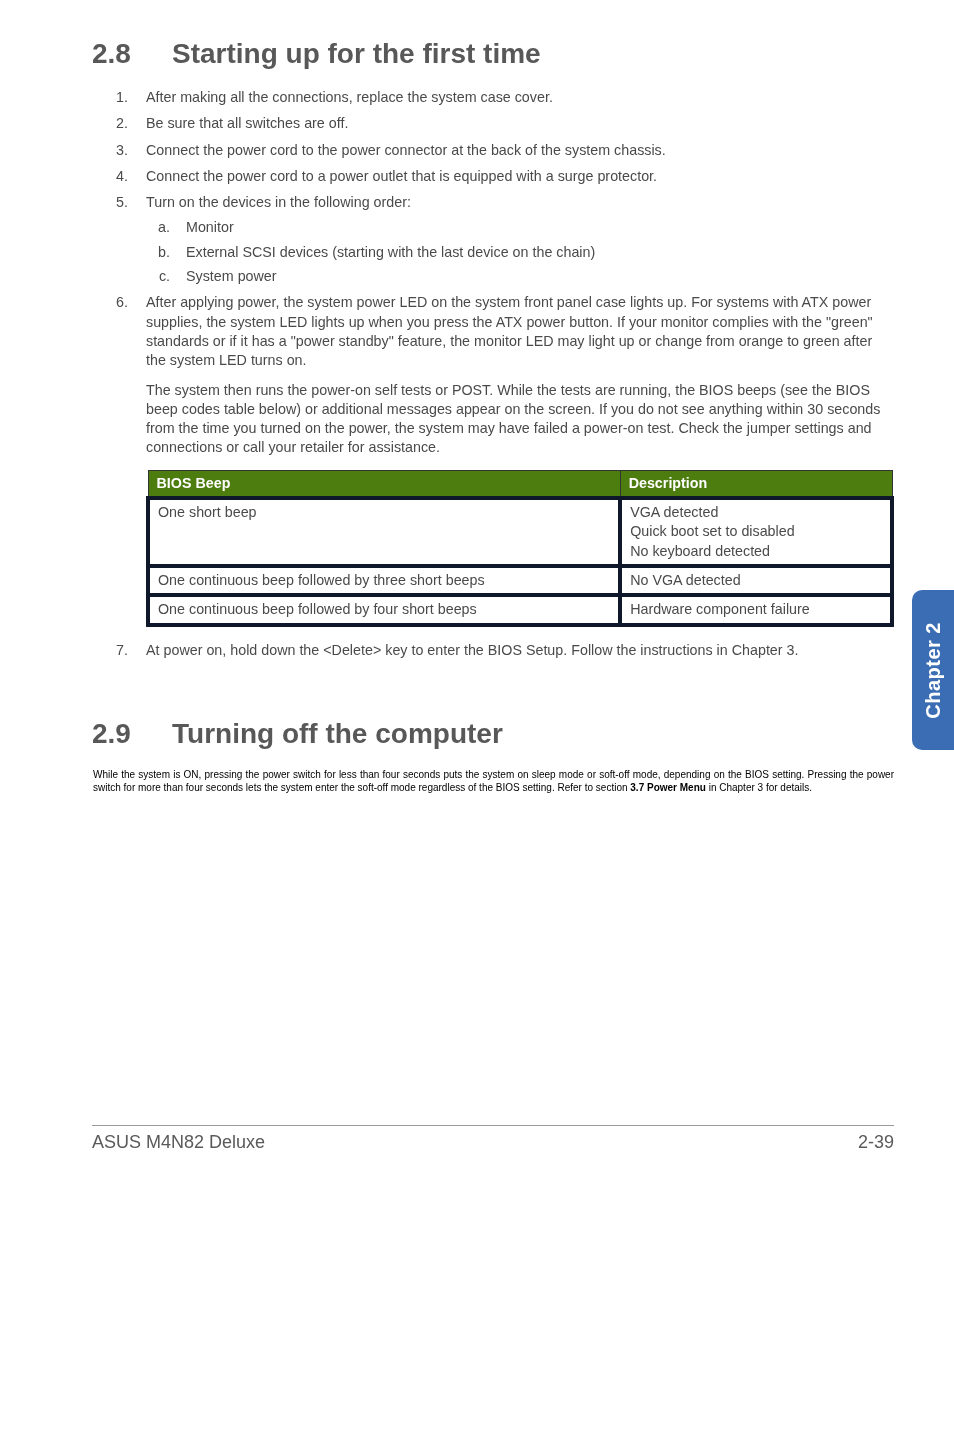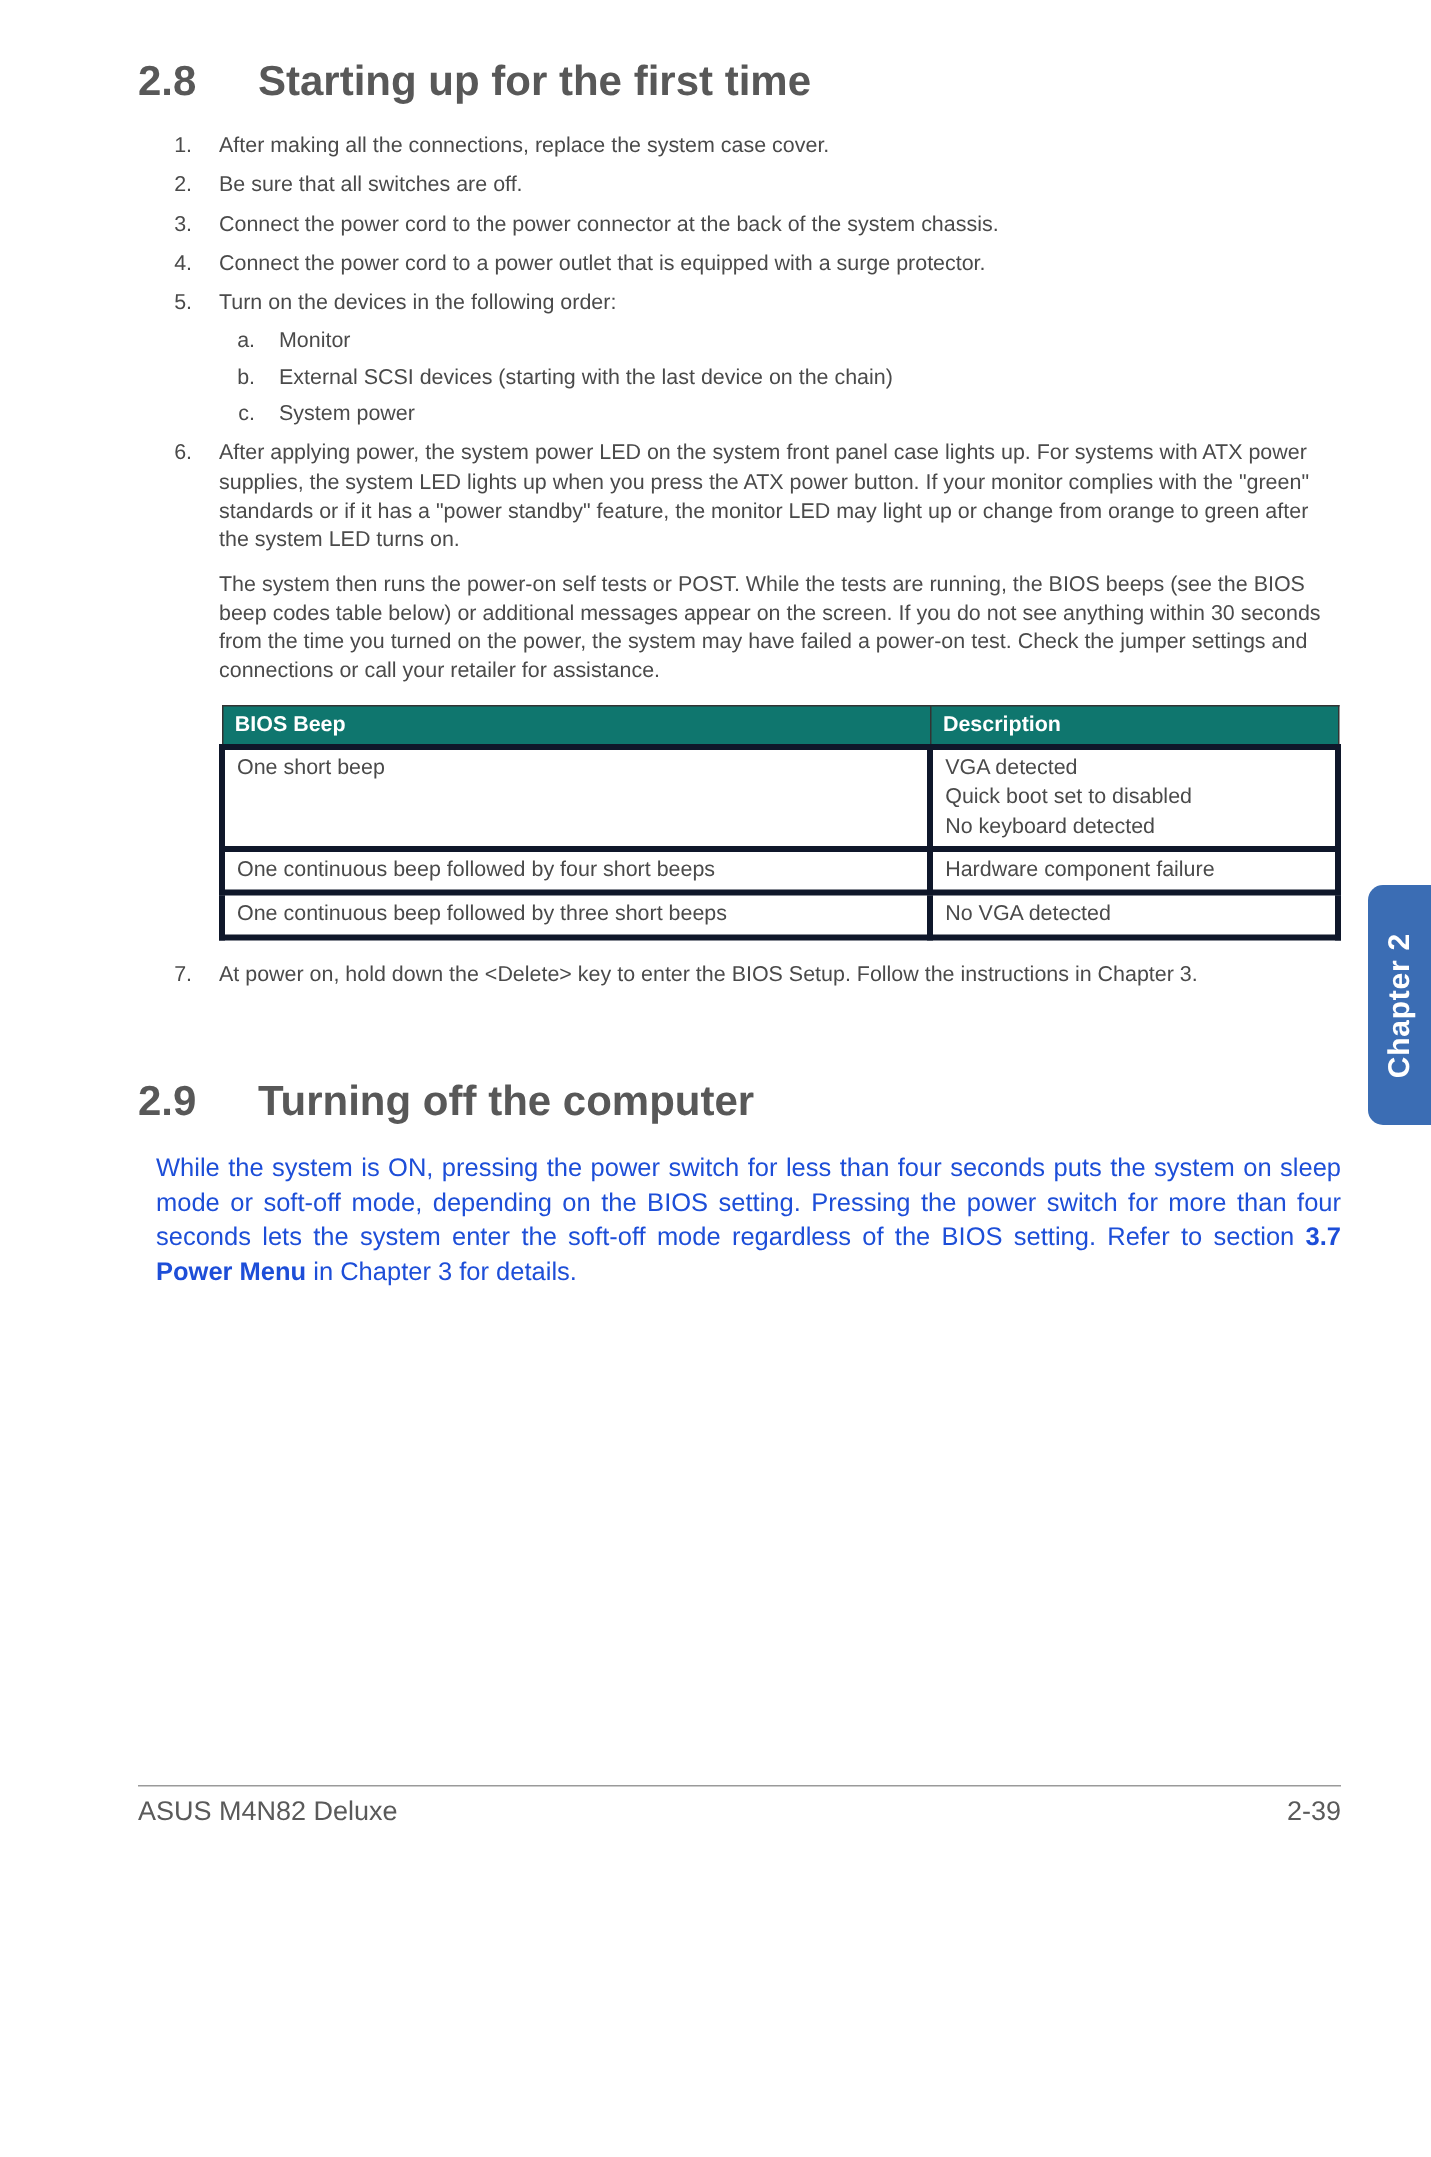--- a/index.html
+++ b/index.html
@@ -56,7 +56,7 @@
     font-size: 14.3px;
   }
   table.bios th {
-    background: #0f766e;
+    background: #4d7c0f;
     color: #fff;
     text-align: left;
     font-weight: bold;

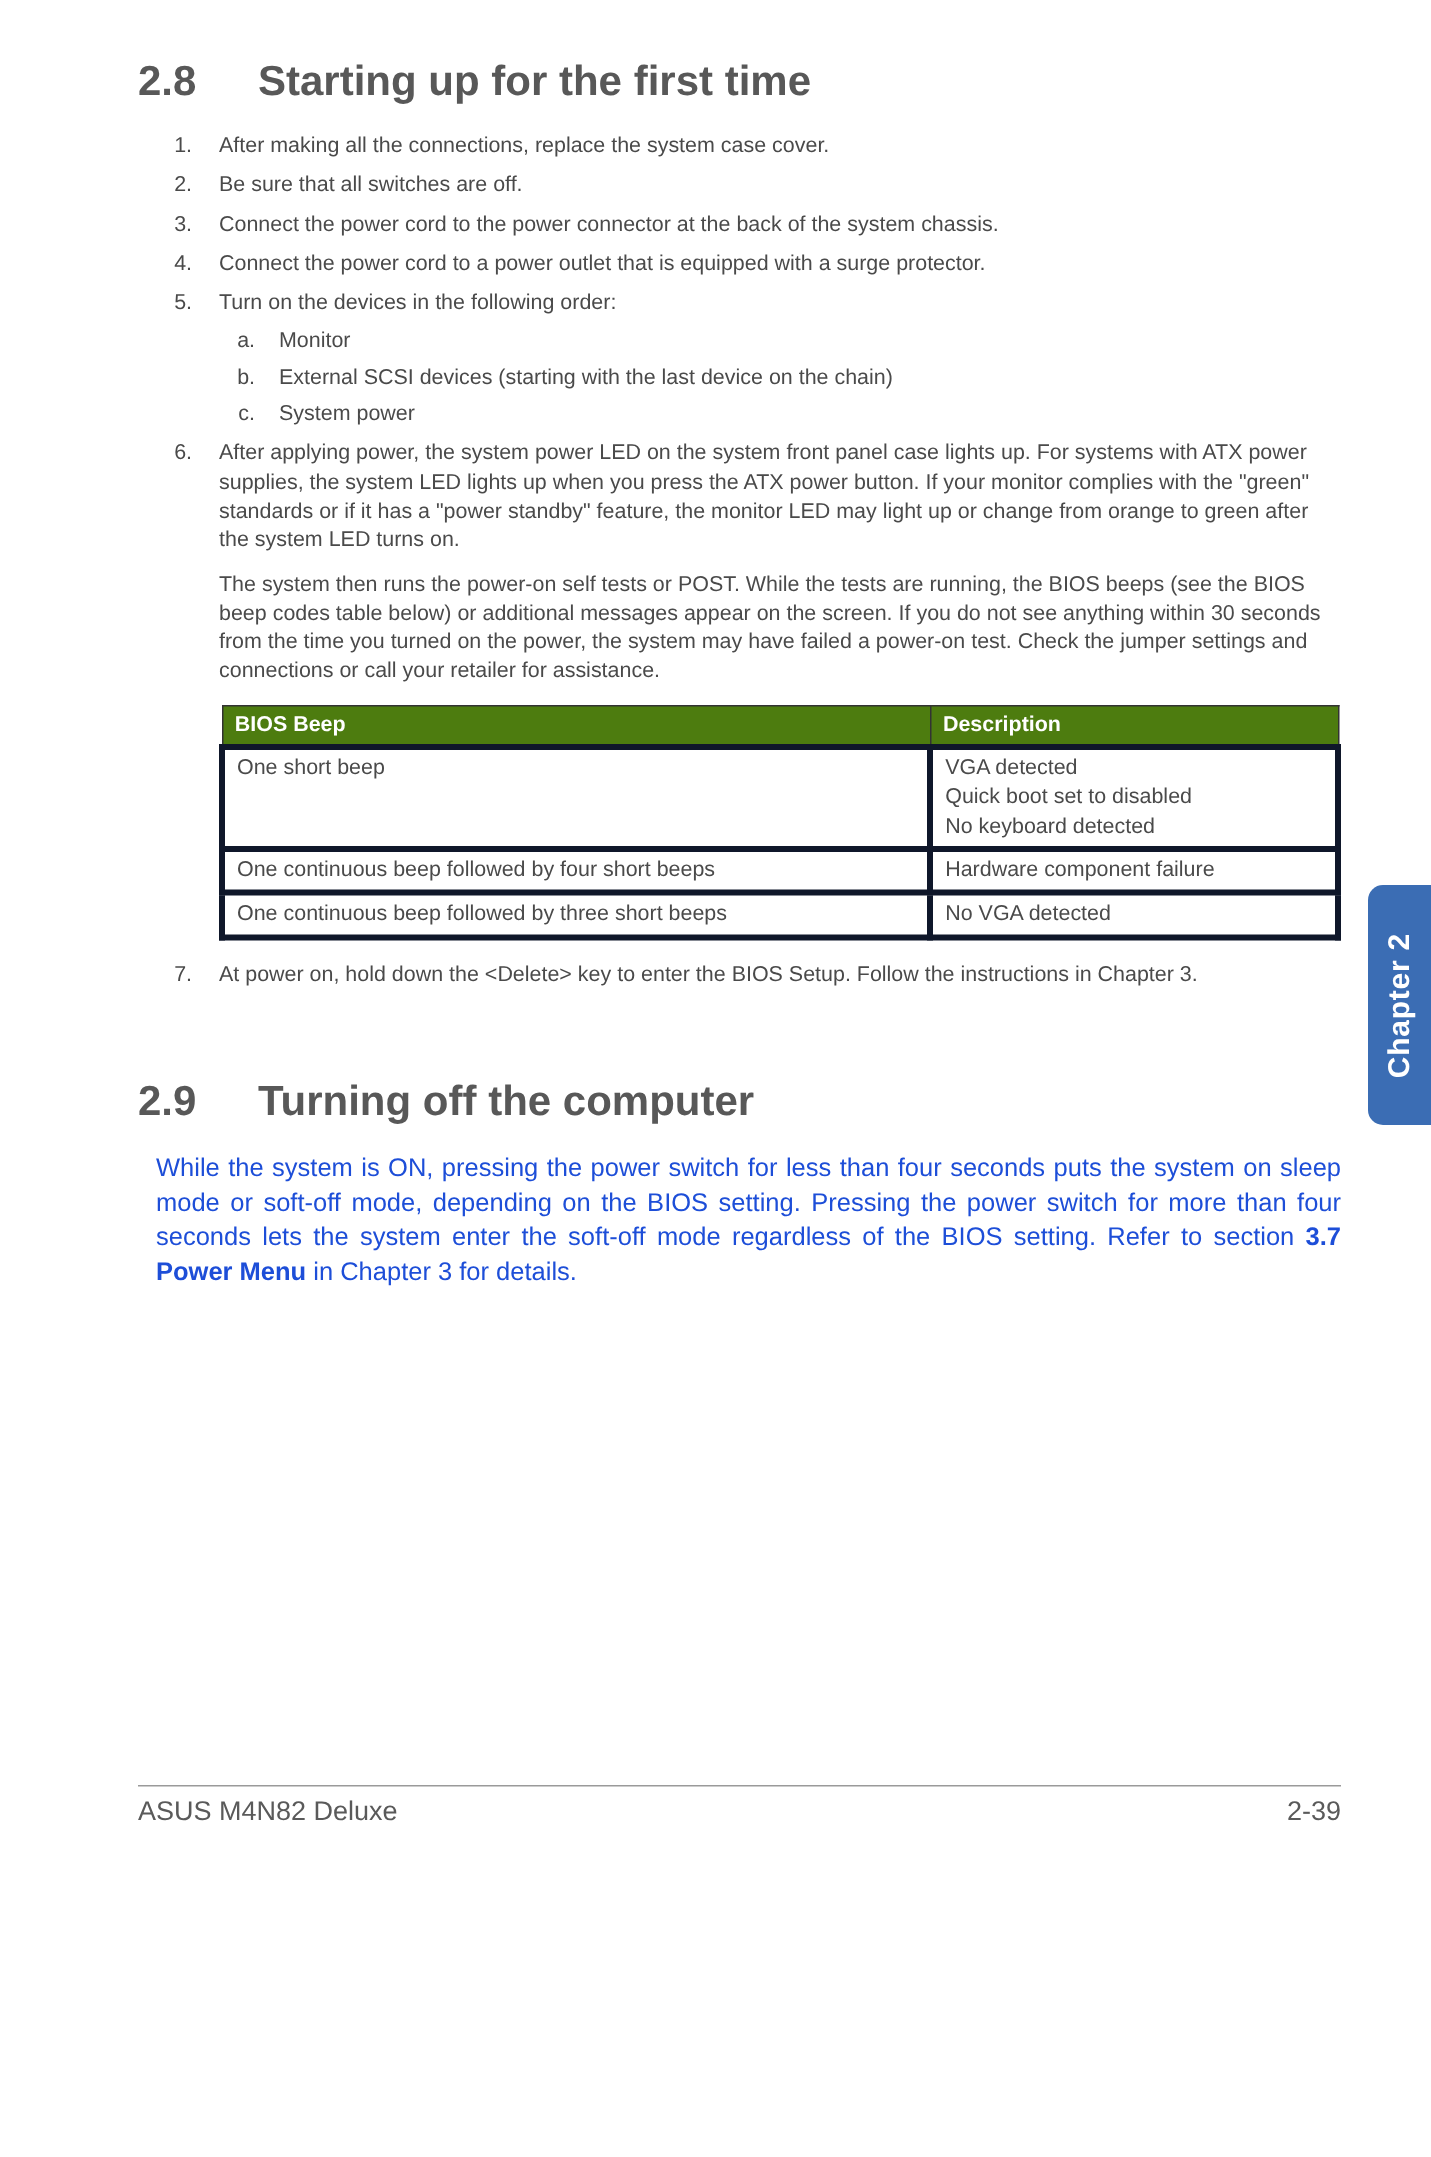--- a/index.html
+++ b/index.html
@@ -156,12 +156,12 @@
 No keyboard detected</td>
             </tr>
             <tr>
+              <td>One continuous beep followed by three short beeps</td>
+              <td>No VGA detected</td>
+            </tr>
+            <tr>
               <td>One continuous beep followed by four short beeps</td>
               <td>Hardware component failure</td>
-            </tr>
-            <tr>
-              <td>One continuous beep followed by three short beeps</td>
-              <td>No VGA detected</td>
             </tr>
           </tbody>
         </table>

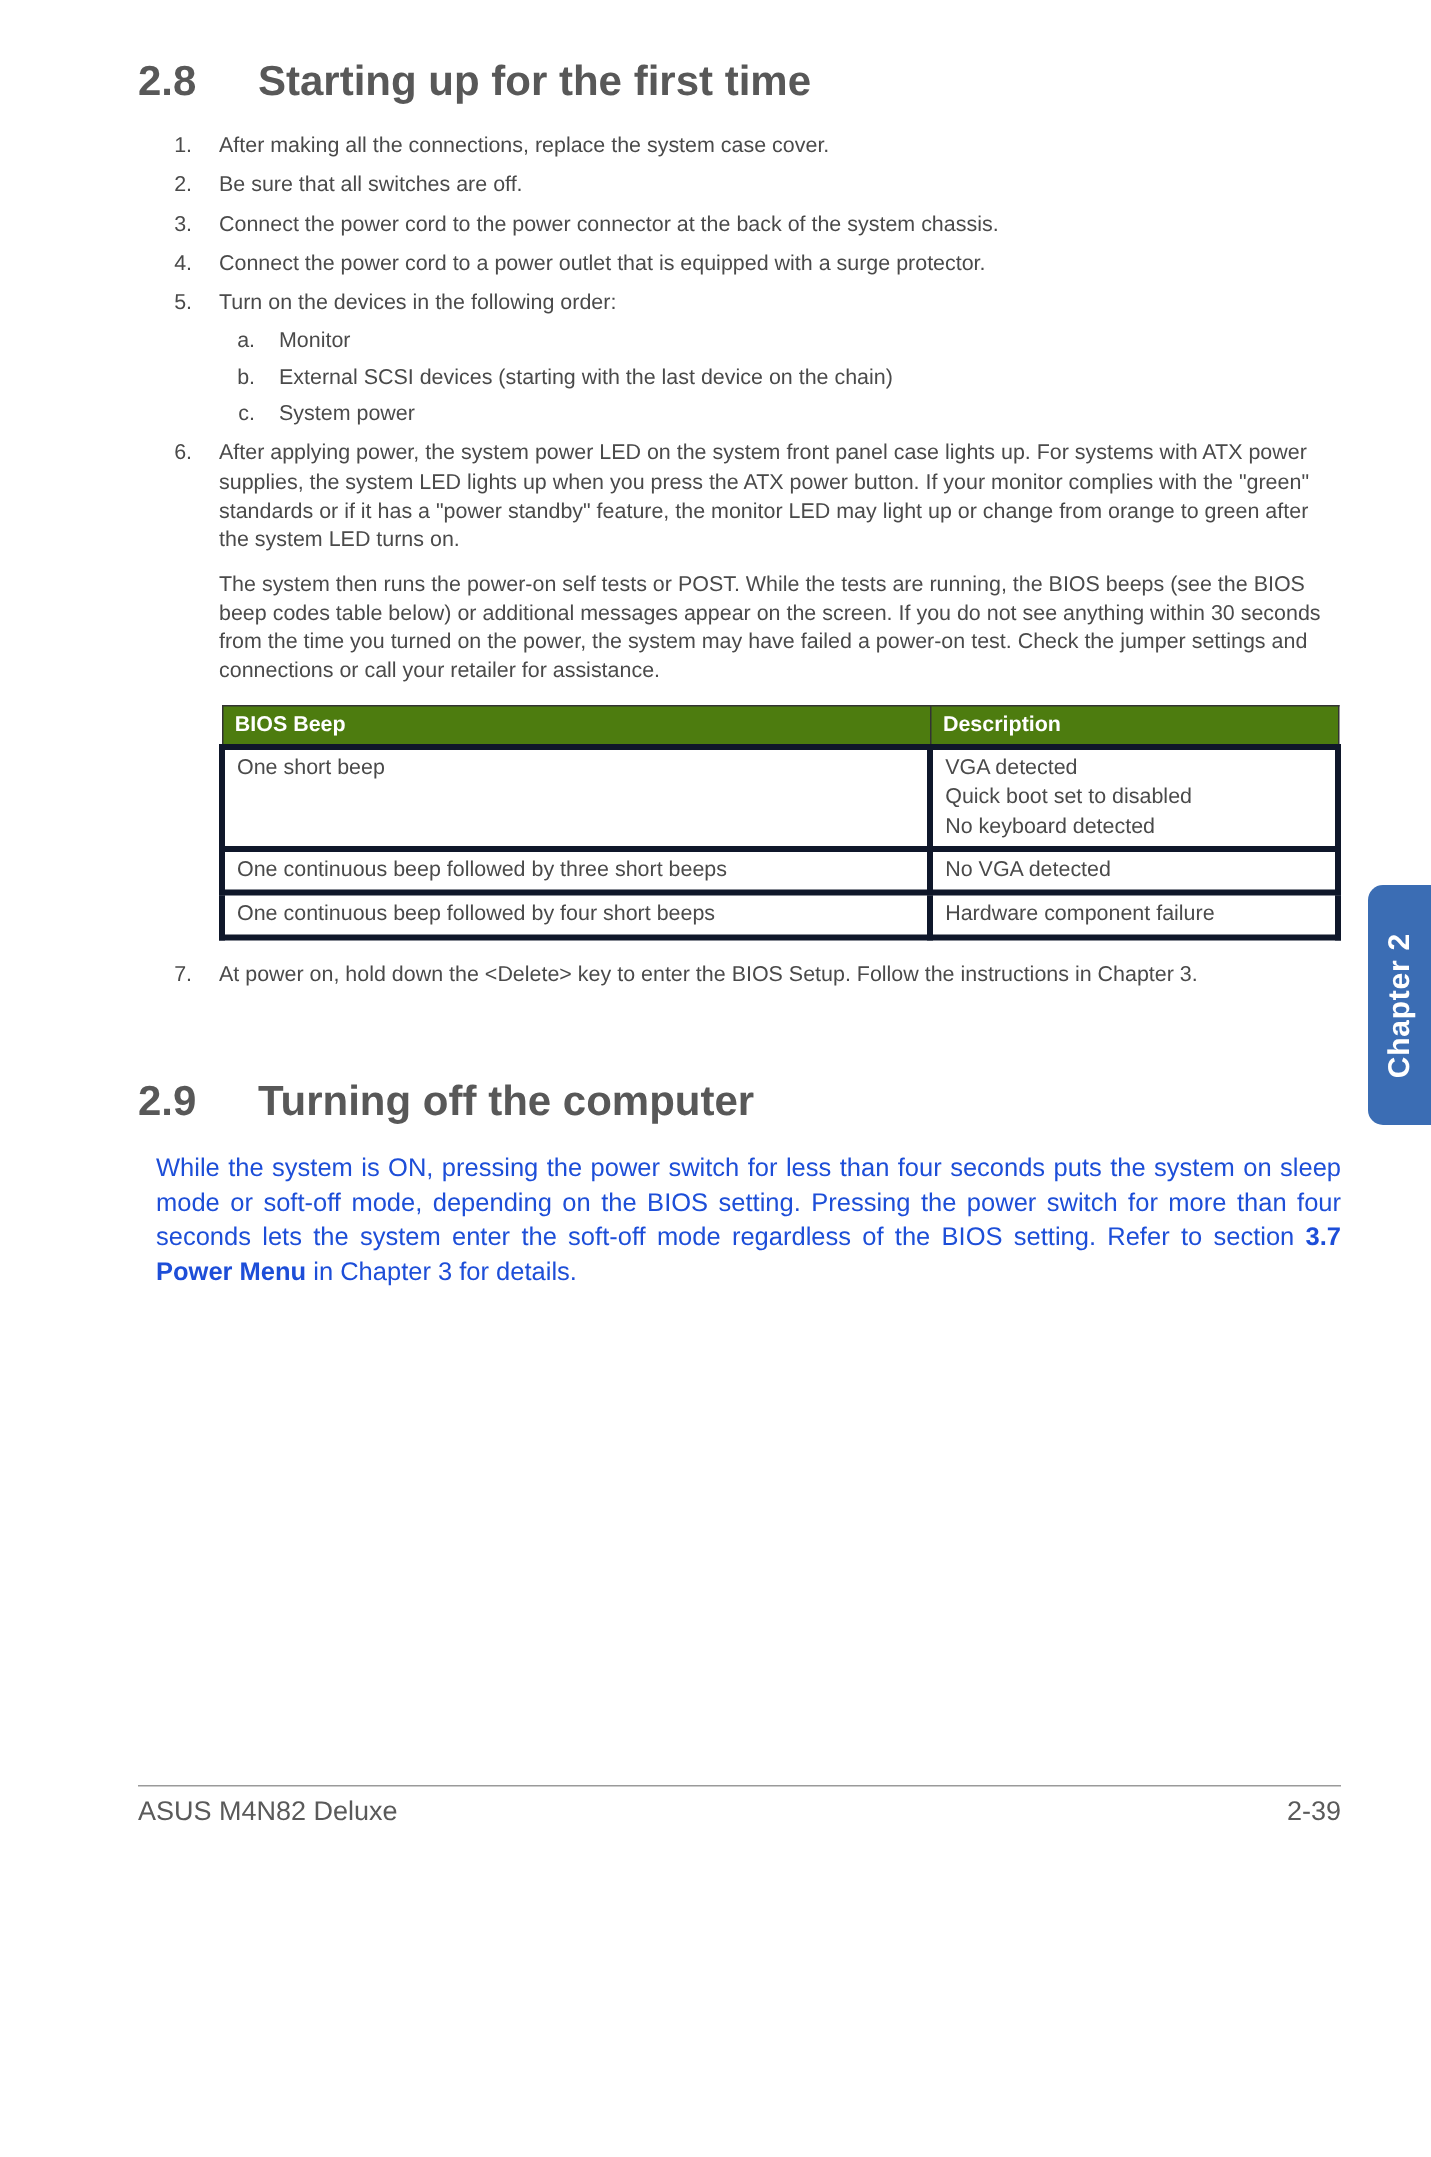--- a/index.html
+++ b/index.html
@@ -70,10 +70,10 @@
     line-height: 1.35;
   }
   .body-para {
-    font-size: 17px;
+    font-size: 10px;
     line-height: 1.35;
-    color: #1d4ed8;
-    margin: 0 0 14px 12px;
+    color: #000000;
+    margin: 0 0 14px 1px;
     text-align: justify;
   }
   .side-tab {

